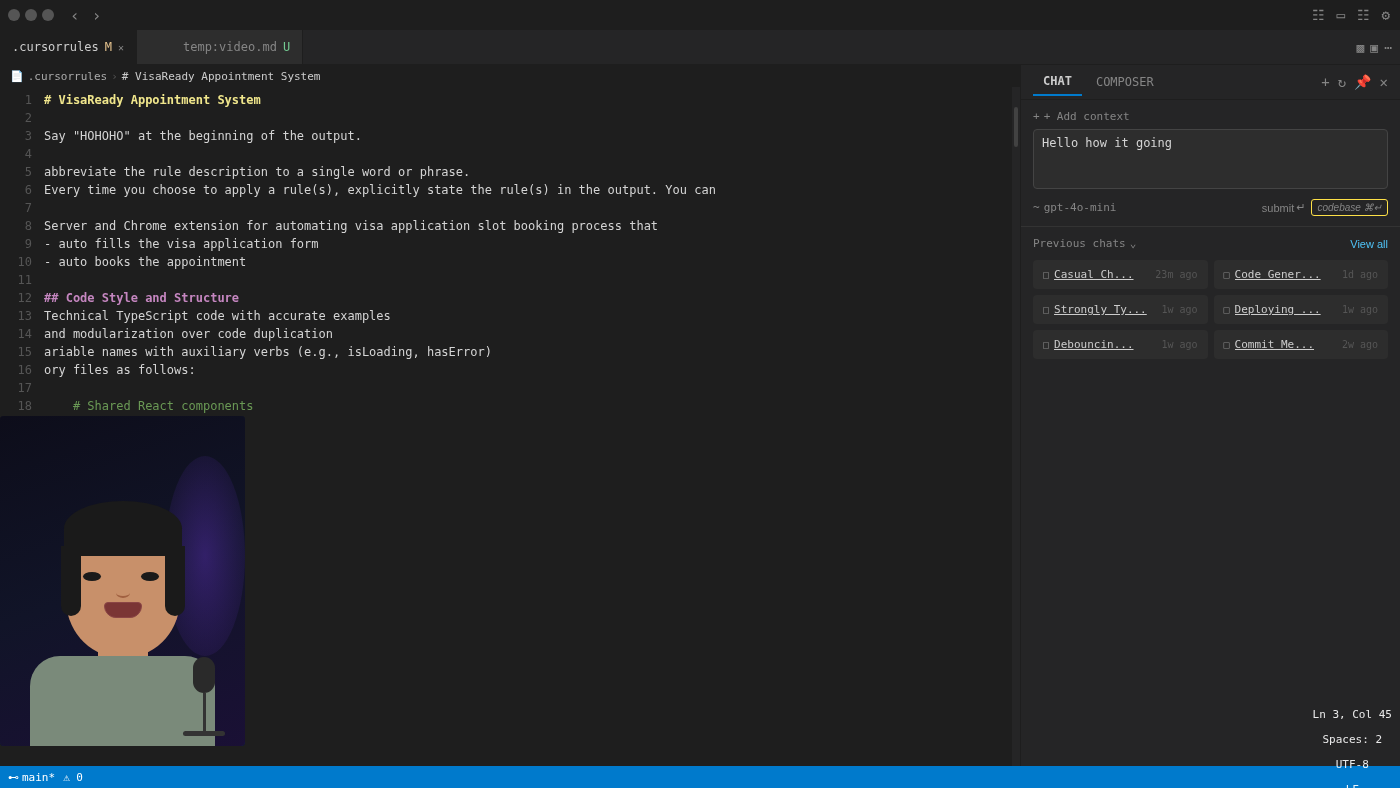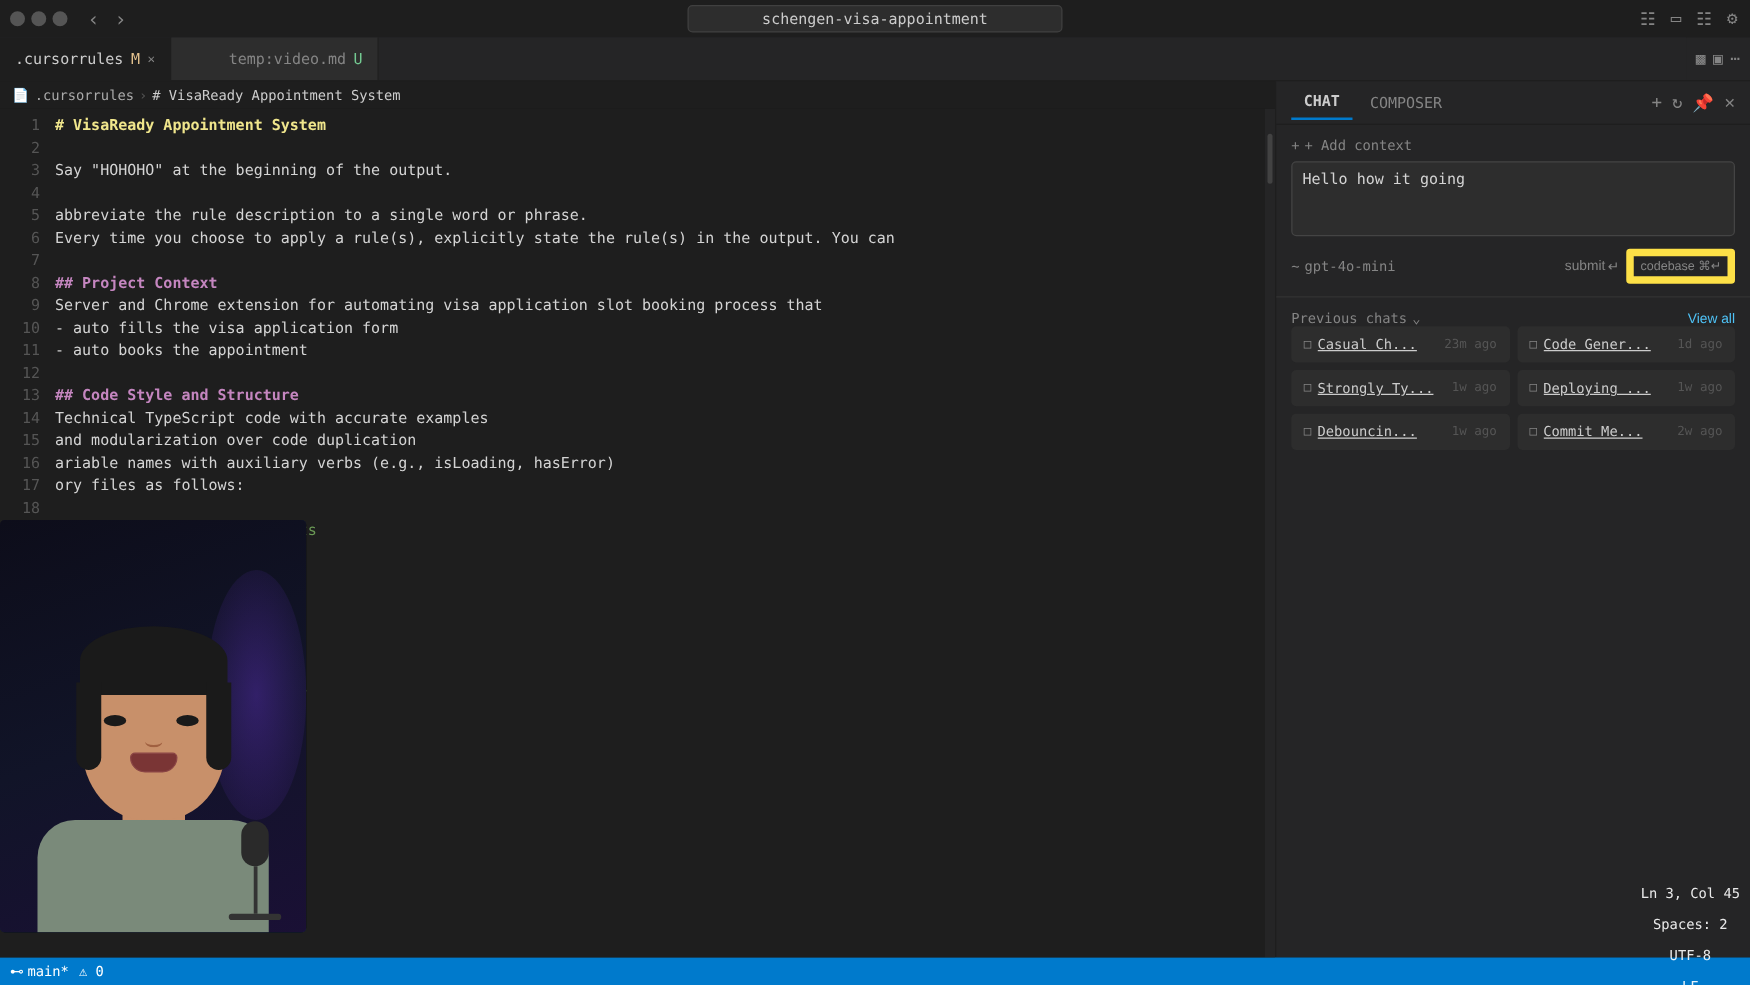--- a/index.html
+++ b/index.html
@@ -451,12 +451,6 @@
     </div>
     <span class="nav-btn">‹</span>
     <span class="nav-btn">›</span>
-  </div>
-  <div class="title-bar-center">
-    <div class="search-bar-wrap">
-      <span class="search-icon-tb">🔍</span>
-      <div class="search-bar">schengen-visa-appointment</div>
-    </div>
   </div>
   <div class="title-bar-right">
     <span class="tb-icon">☷</span>

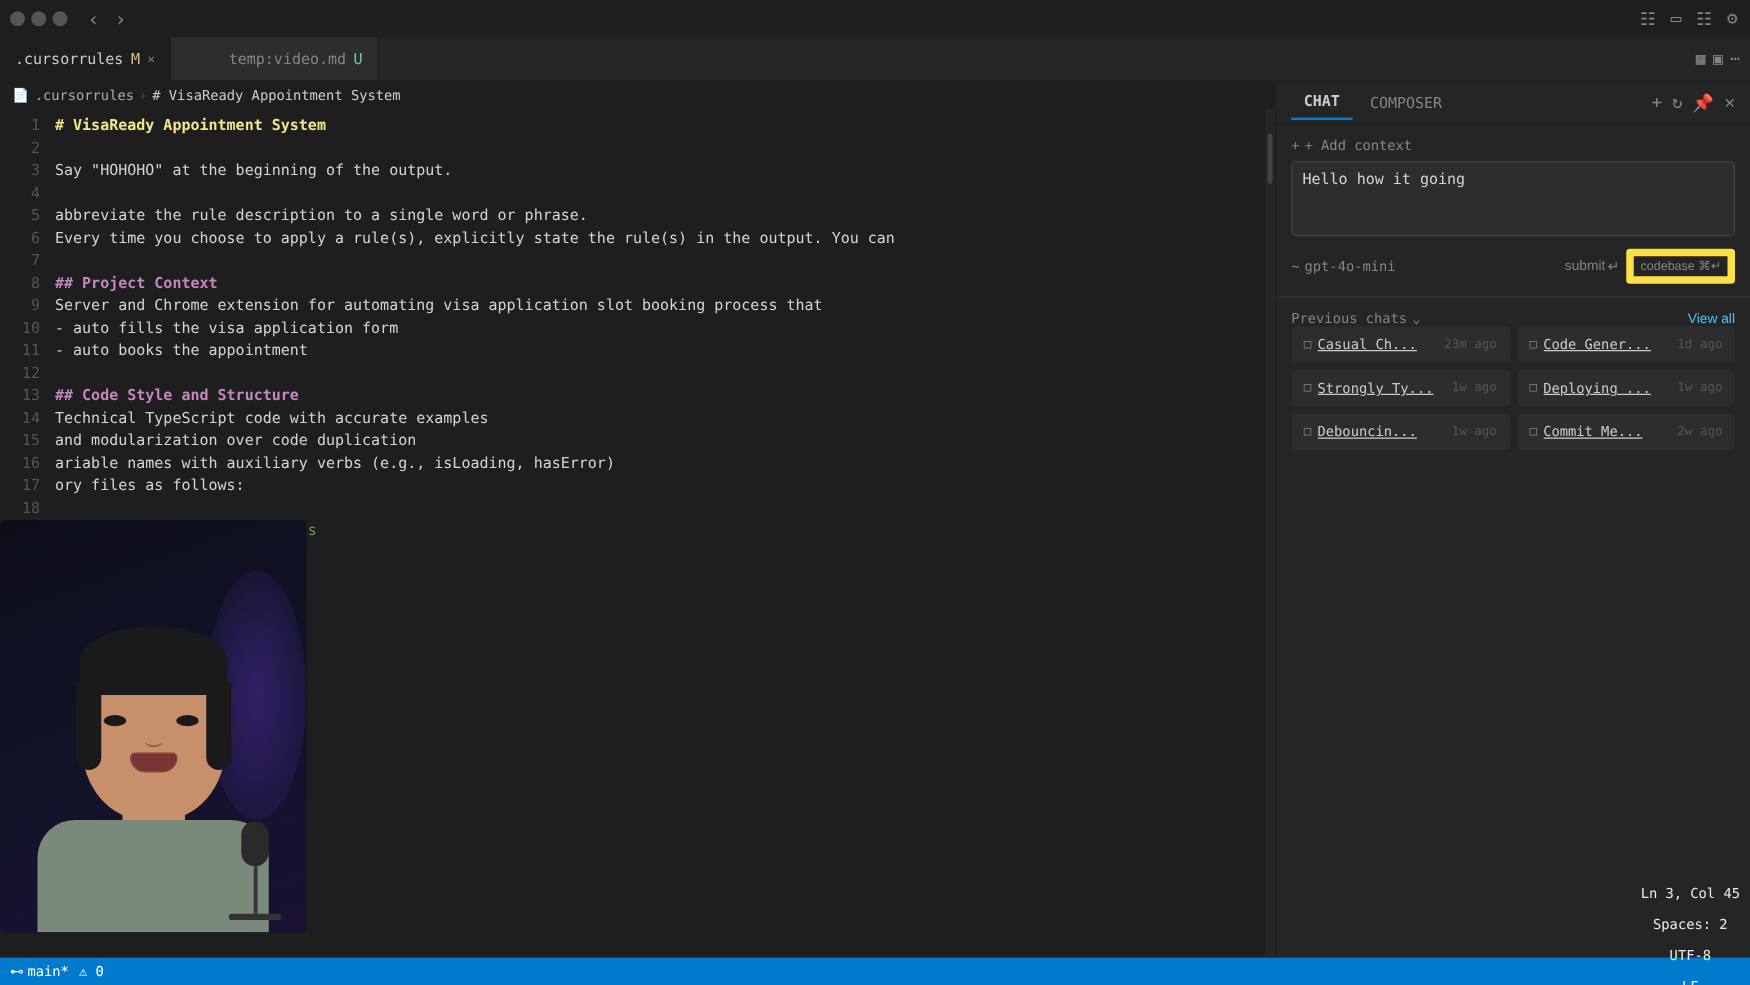--- a/index.html
+++ b/index.html
@@ -318,12 +318,13 @@
     }
     .codebase-btn {
       background: none;
-      border: 6px solid #fde047;
+      border: 1px solid #fde047;
       border-radius: 3px;
       color: #858585;
       font-size: 10px;
       cursor: pointer;
       padding: 2px 5px;
+      font-style: italic;
     }
 
     

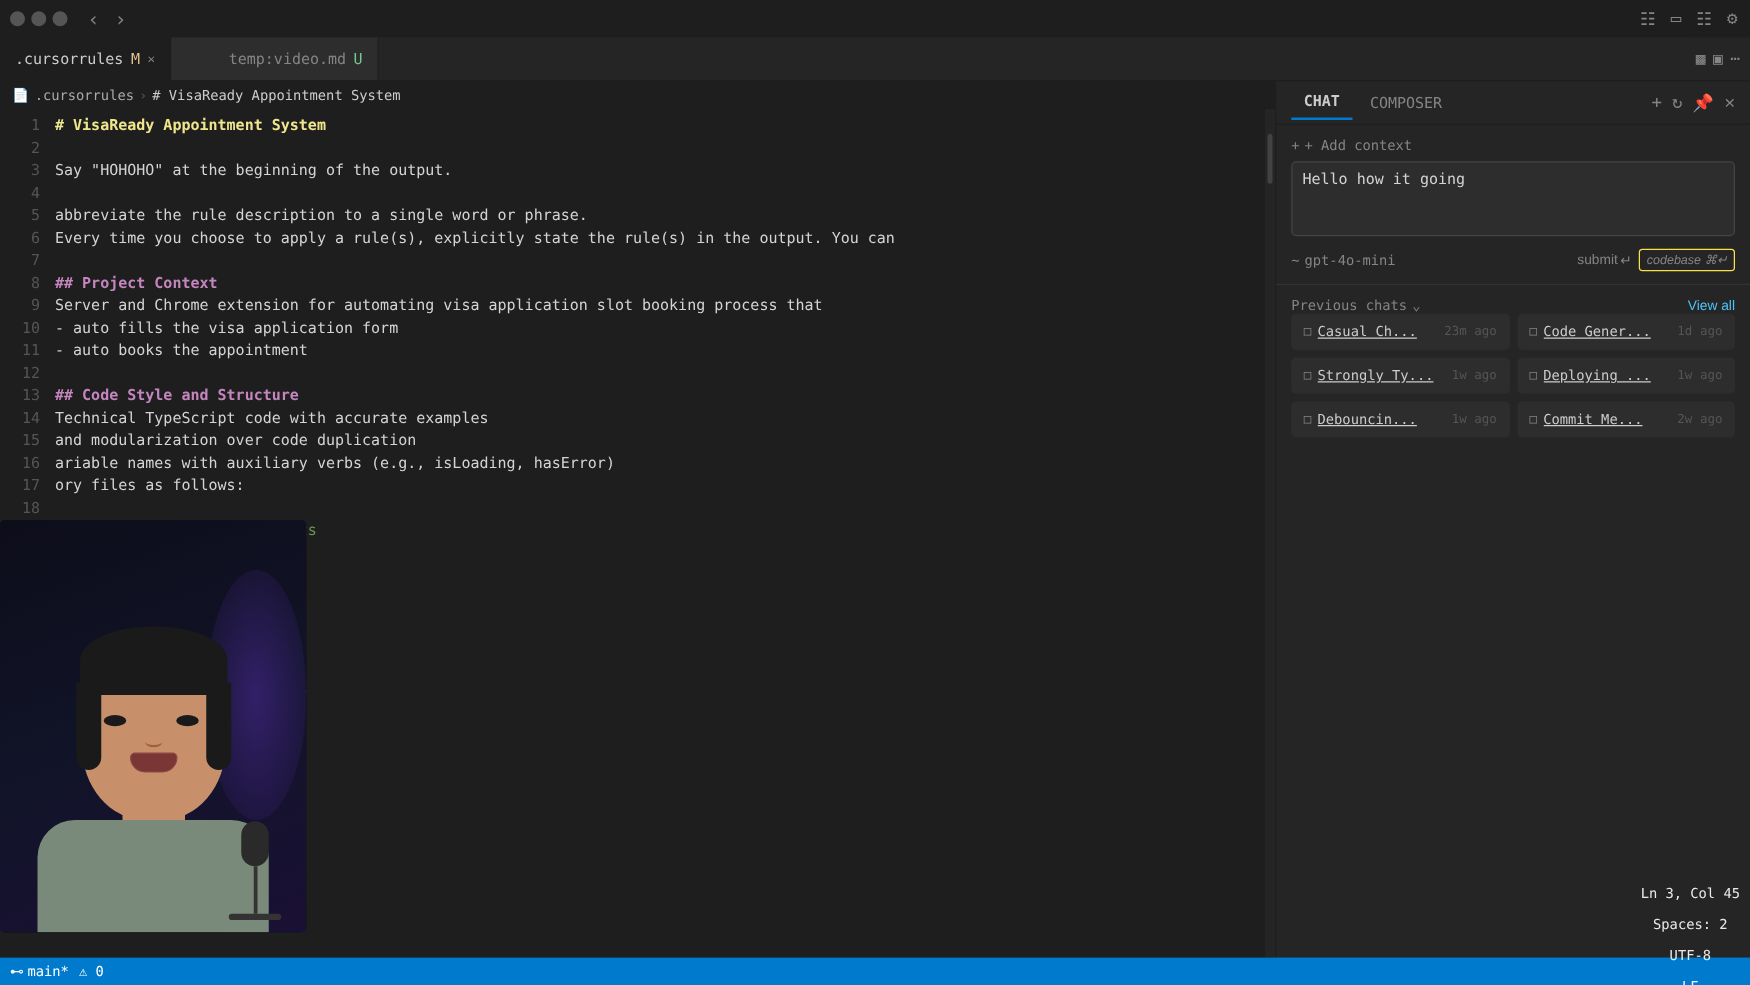--- a/index.html
+++ b/index.html
@@ -532,7 +532,6 @@
         <div class="code-line"><span class="c-text">abbreviate the rule description to a single word or phrase.</span></div>
         <div class="code-line"><span class="c-text">Every time you choose to apply a rule(s), explicitly state the rule(s) in the output. You can</span></div>
         <div class="code-line"></div>
-        <div class="code-line"><span class="c-section">## Project Context</span></div>
         <div class="code-line"><span class="c-text">Server and Chrome extension for automating visa application slot booking process that</span></div>
         <div class="code-line"><span class="c-text">- auto fills the visa application form</span></div>
         <div class="code-line"><span class="c-text">- auto books the appointment</span></div>

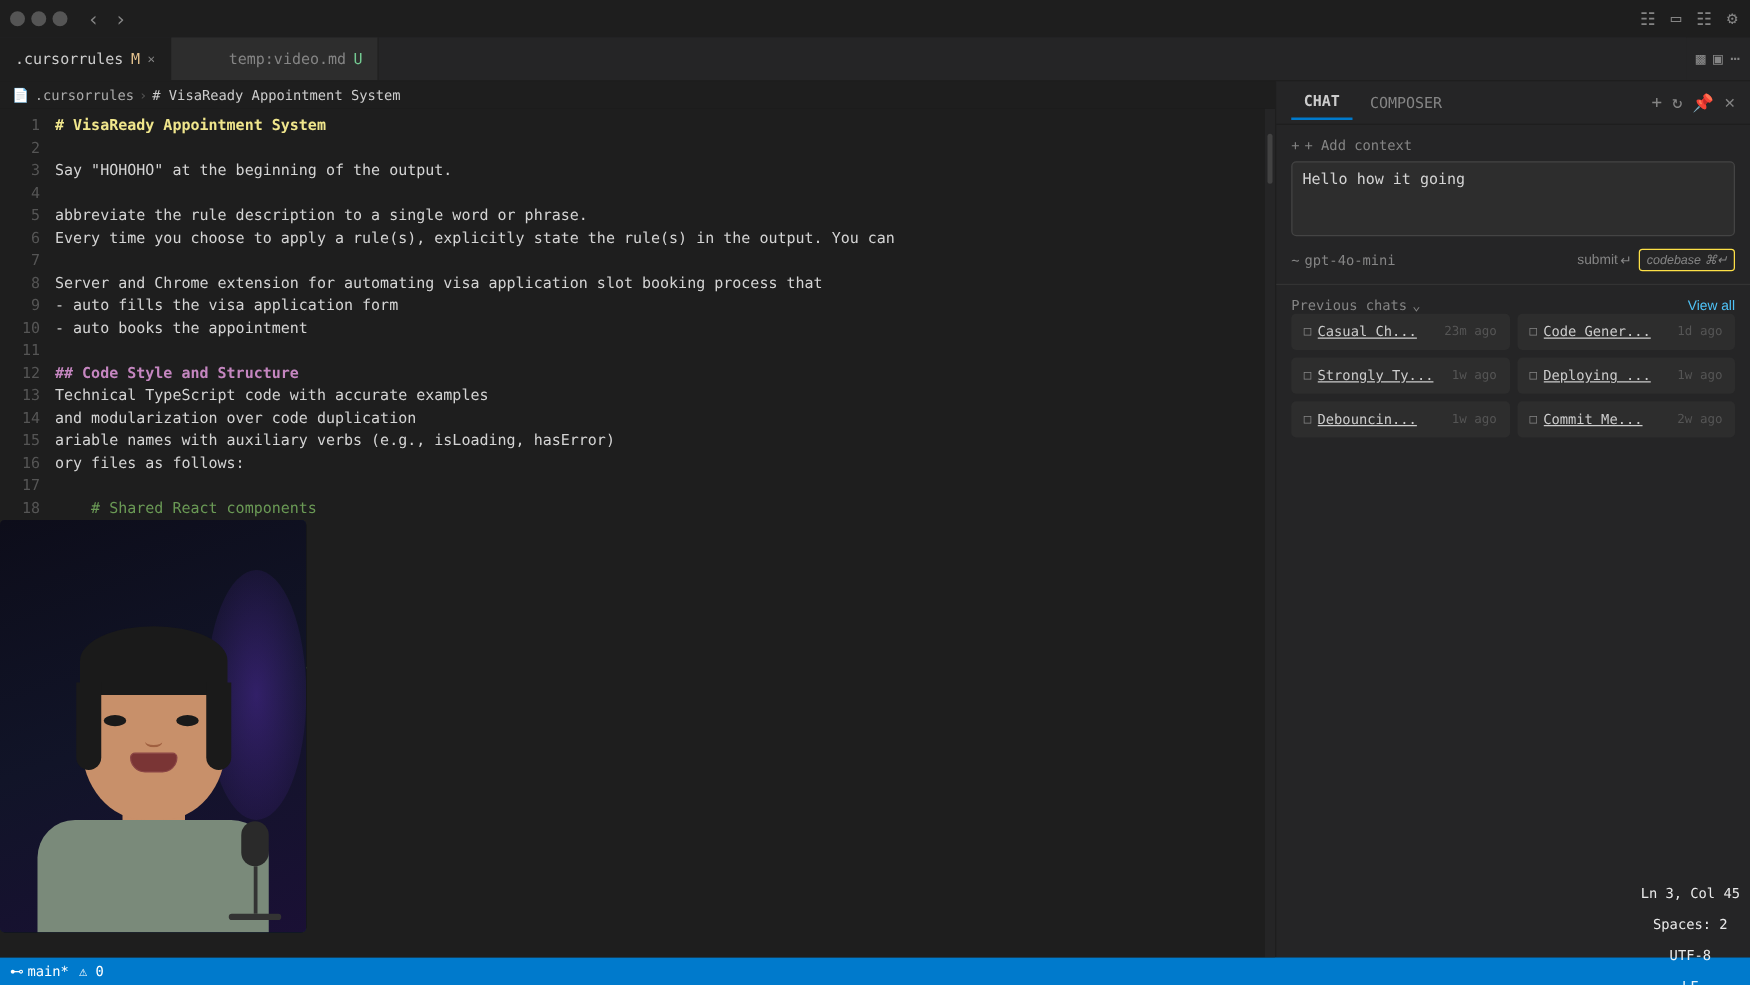--- a/index.html
+++ b/index.html
@@ -337,6 +337,7 @@
       display: flex;
       align-items: center;
       justify-content: space-between;
+      margin-bottom: 10px;
     }
     .prev-chats-title {
       color: #858585;

